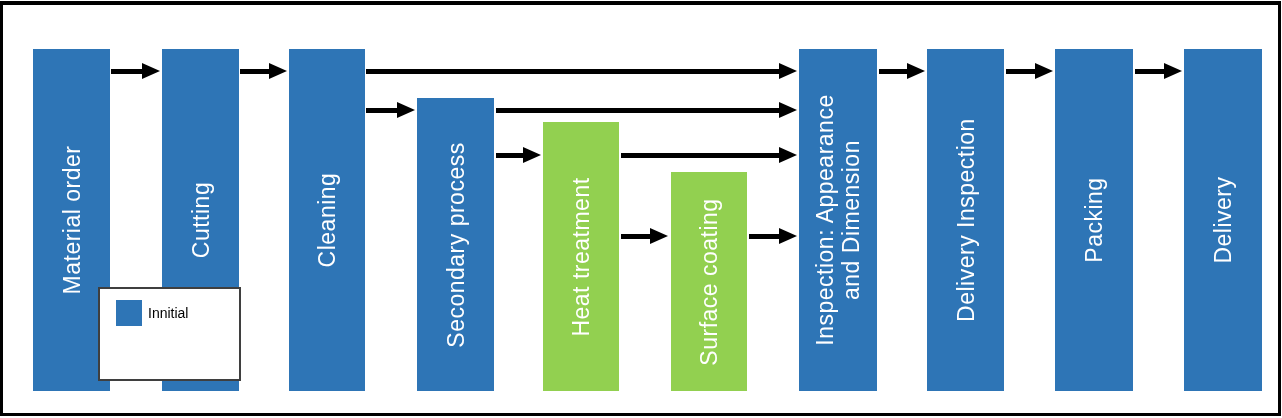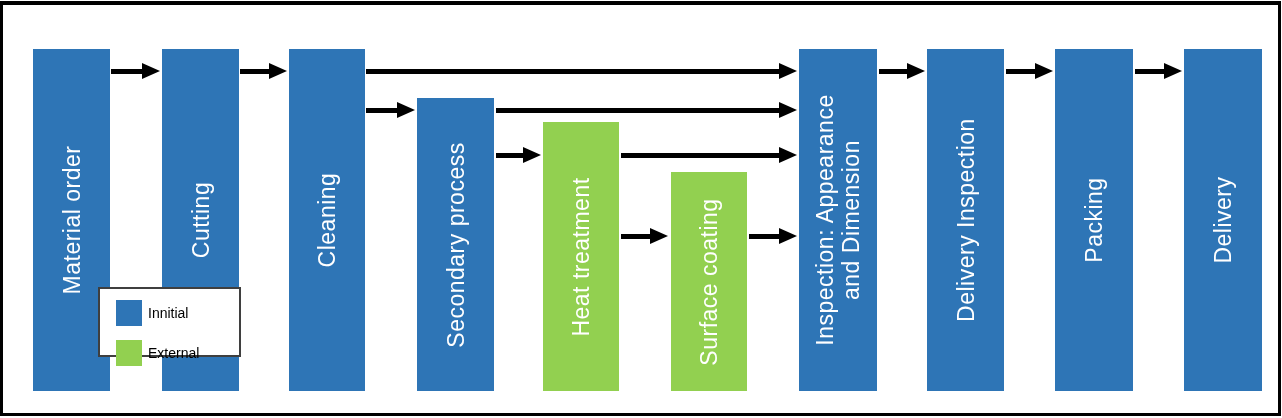--- a/index.html
+++ b/index.html
@@ -84,7 +84,7 @@
   .legend {
     position: absolute;
     left: 98px; top: 287px;
-    width: 143px; height: 70px;
+    width: 143px; height: 94px;
     background: #ffffff;
     border: 2px solid #3f3f3f;
     box-sizing: border-box;

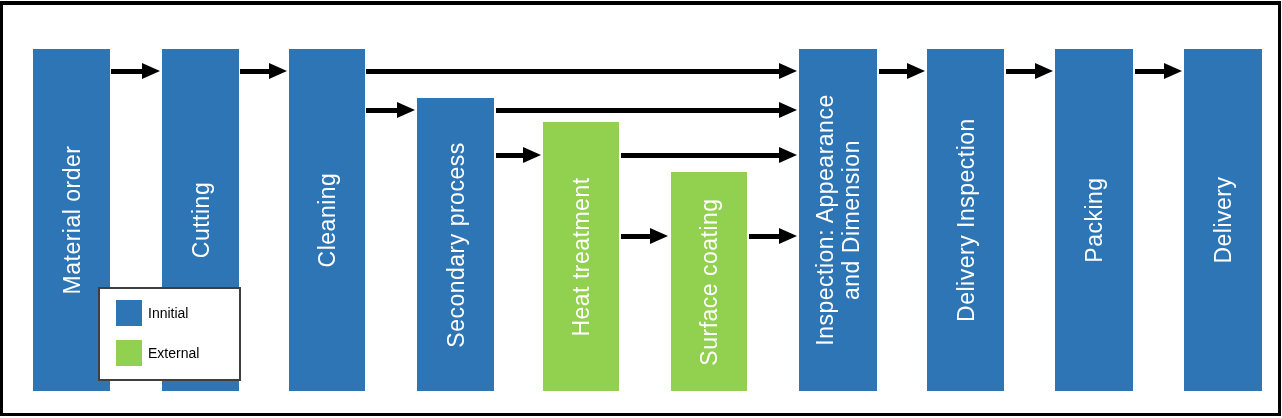--- a/index.html
+++ b/index.html
@@ -165,10 +165,6 @@
       <span class="sw sw-initial"></span>
       <span class="legend-label">Innitial</span>
     </div>
-    <div class="legend-row">
-      <span class="sw sw-external"></span>
-      <span class="legend-label">External</span>
-    </div>
   </div>
 
 </div>

